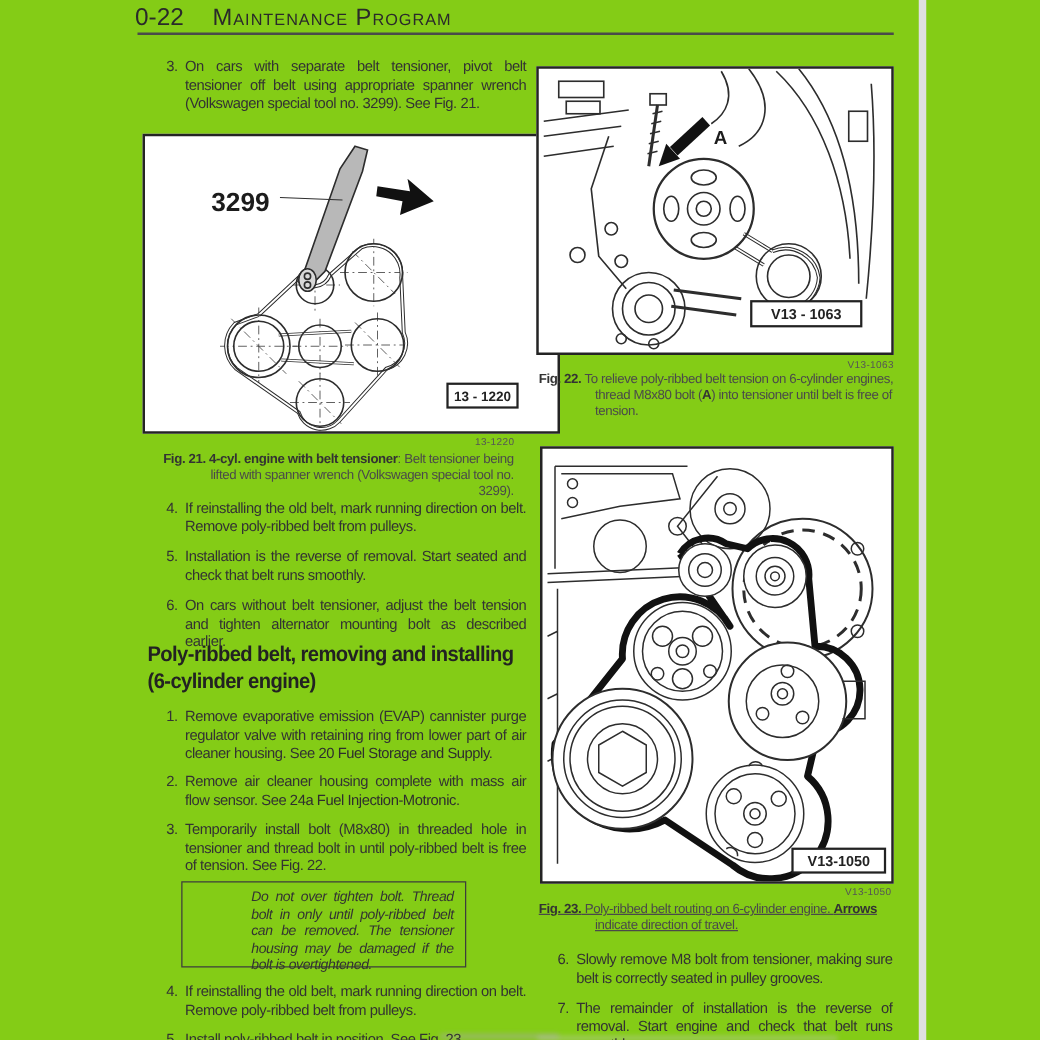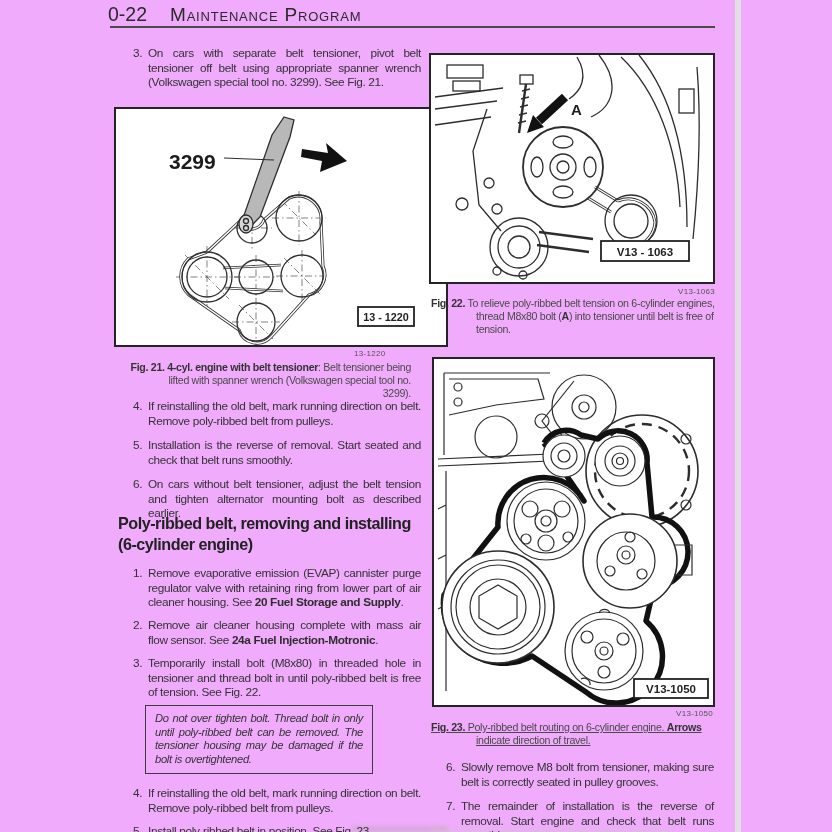--- a/index.html
+++ b/index.html
@@ -4,7 +4,7 @@
 <style>
   * { margin:0; padding:0; box-sizing:border-box; }
   body { background:#ffffff; font-family:"Liberation Sans","DejaVu Sans",sans-serif; }
-  .page { position:relative; width:832px; height:832px; background:#f0abfc; overflow:hidden; color:#333; }
+  .page { position:relative; width:832px; height:832px; background:#84cc16; overflow:hidden; color:#333; }
 
   
   .pgnum { position:absolute; left:108px; top:3px; font-size:19.5px; color:#2a2a2a; letter-spacing:0; }

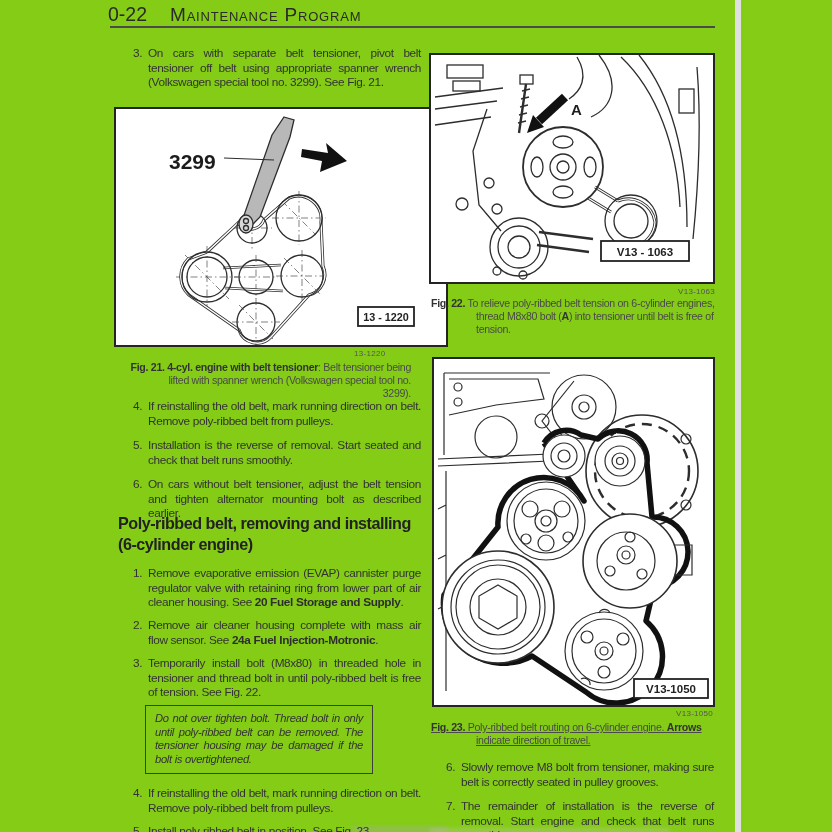--- a/index.html
+++ b/index.html
@@ -102,7 +102,7 @@
         </g>
       </svg>
     </div>
-    <div class="plate-small" style="left:354px; top:349px;text-align:center;">13-1220</div>
+    <div class="plate-small" style="left:380px; top:349px;text-align:center;">13-1220</div>
 
     <div class="cap" style="left:109px; top:361px; width:302px; padding-left:55px; text-indent:-55px;text-align:right;">
       <span class="cb1">Fig. 21. 4-cyl. engine with belt tensioner</span><span>: Belt tensioner being lifted with spanner wrench (Volkswagen special tool no. 3299).</span>

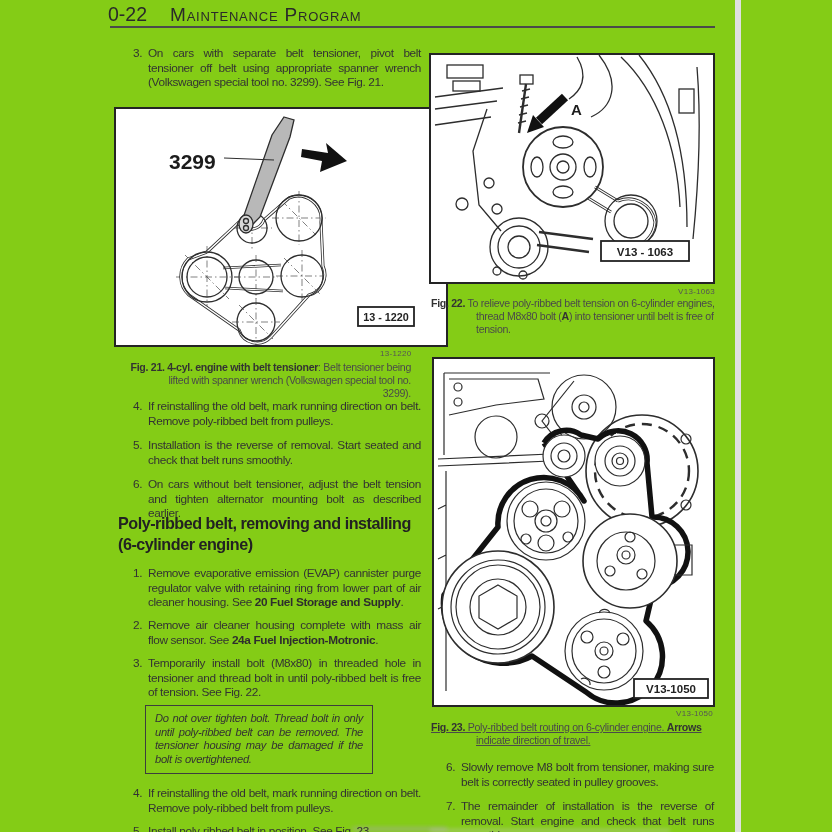--- a/index.html
+++ b/index.html
@@ -23,7 +23,7 @@
   .colL .li { left:133px; width:288px; }
   .colR .li { left:446px; width:268px; }
   .colR .li .num { width:15px; }
-  b.inb { font-weight:bold; color:#2e2e2e; }
+  b.inb { font-weight:normal; color:#2e2e2e; }
 
   .heading { position:absolute; left:118px; top:513px; font-size:17px; font-weight:bold; line-height:21px;
              letter-spacing:-0.5px; color:#222; transform:scaleX(0.95); transform-origin:left top; white-space:nowrap; }

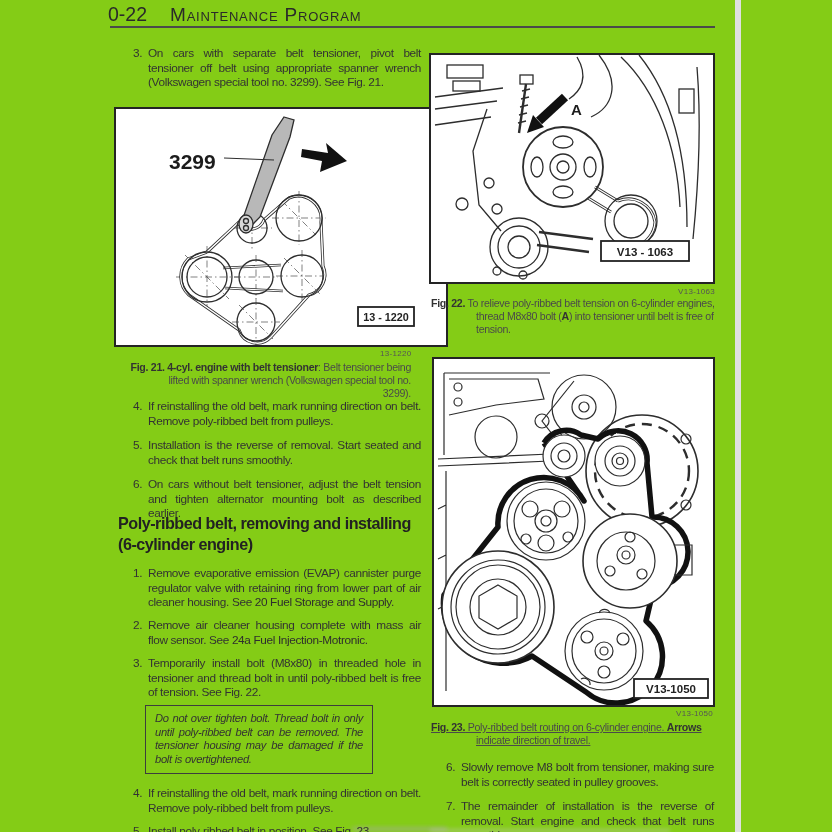--- a/index.html
+++ b/index.html
@@ -32,7 +32,7 @@
   .caution { position:absolute; left:145px; top:705px; width:228px; height:69px; border:1.5px solid #3d3d3d;
              padding:6px 9px 0 9px; font-style:italic; font-size:11.2px; line-height:13.6px; letter-spacing:-0.3px; color:#333; }
   .caution .ct { font-weight:bold; margin-bottom:1px; }
-  .caution .cb { text-align:justify; }
+  .caution .cb { text-align:justify;margin-left:46px; }
 
   
   .figframe { position:absolute; border:2px solid #242424; background:#fff; }

